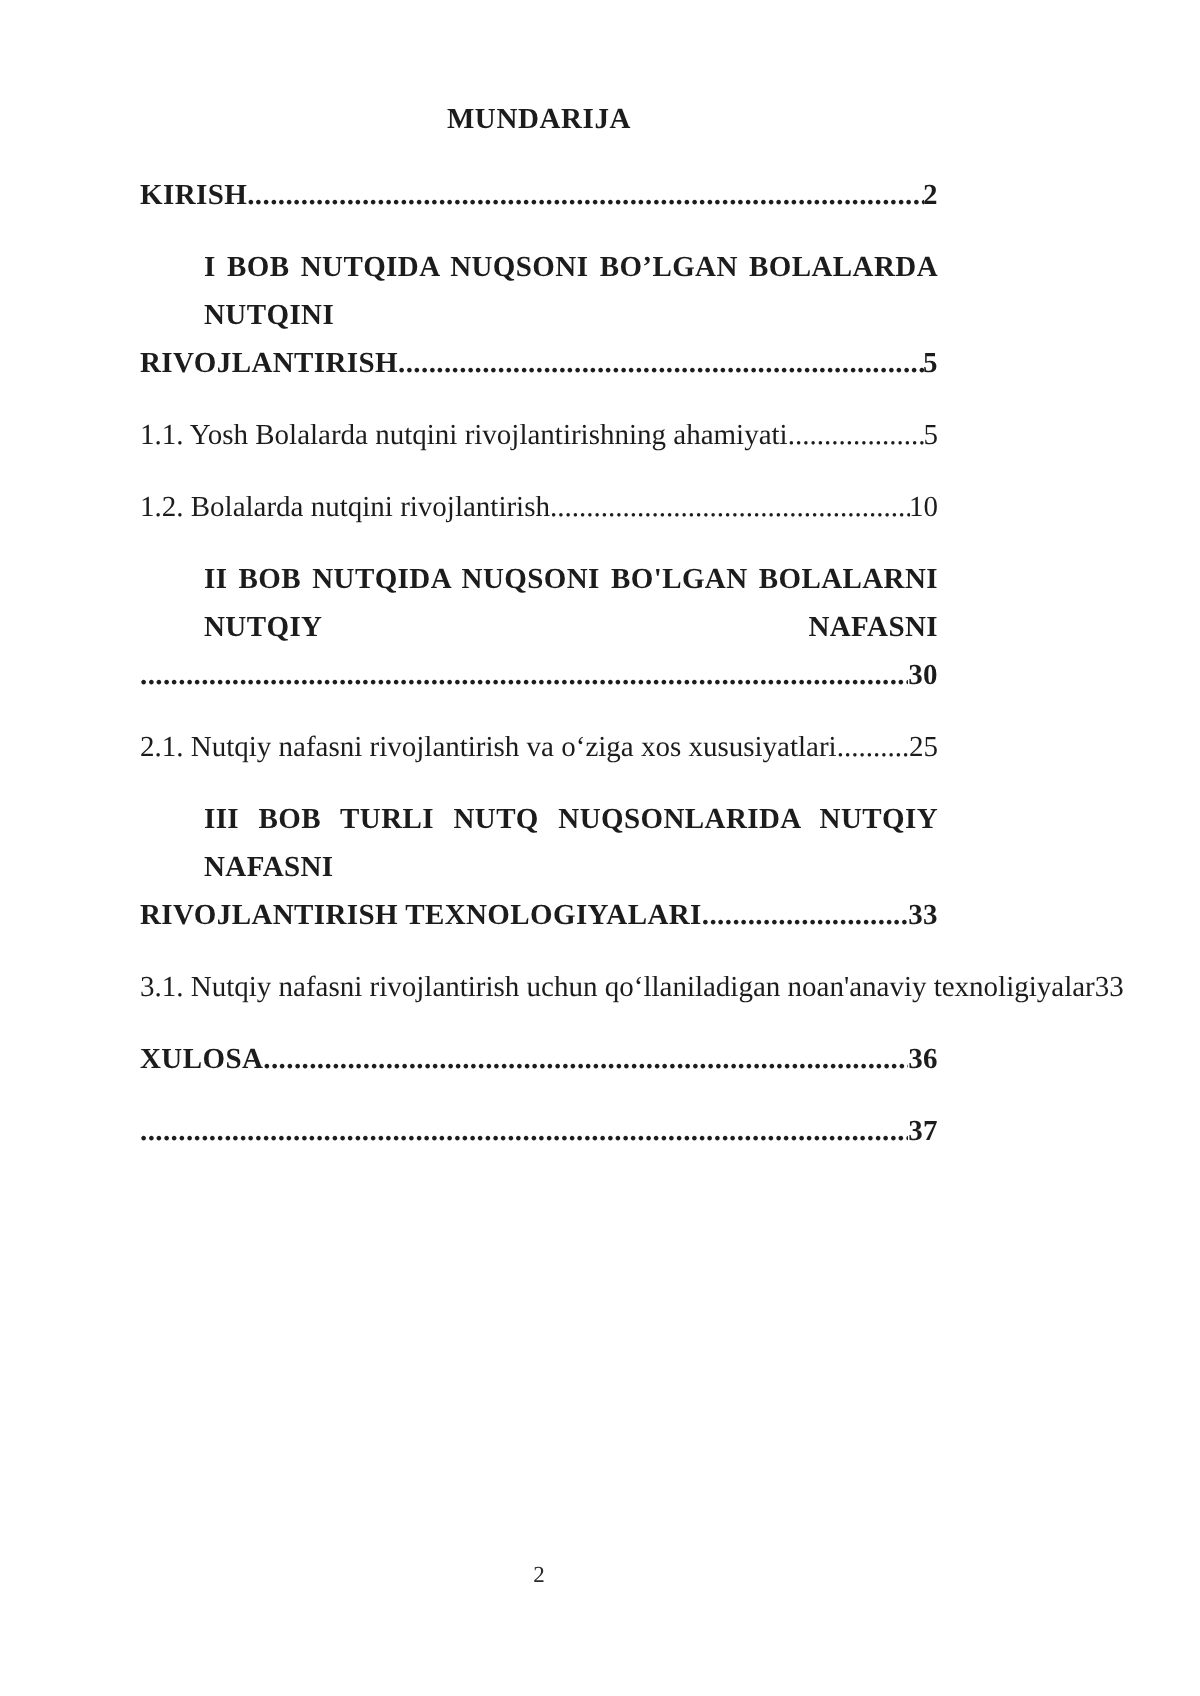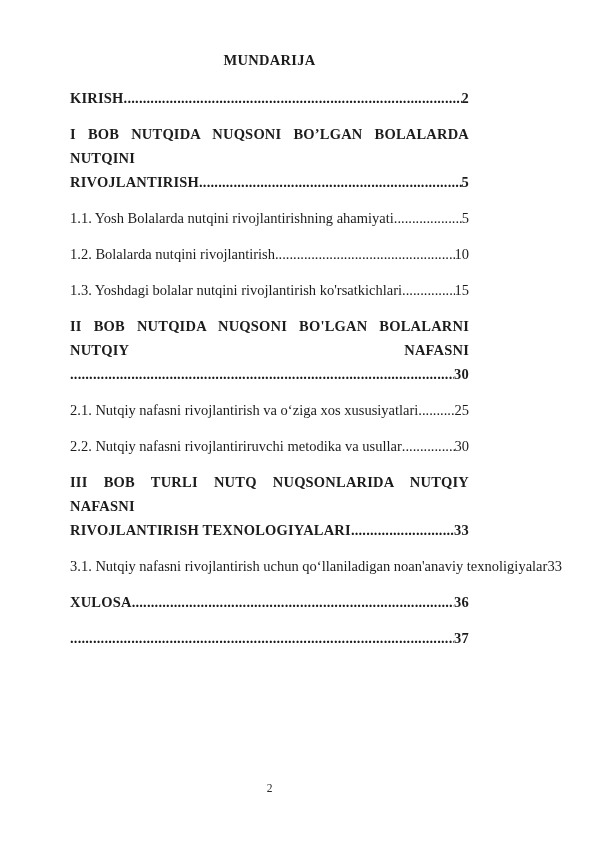--- a/index.html
+++ b/index.html
@@ -26,6 +26,7 @@
   .head {
     text-align: justify;
     text-align-last: justify;
+    margin-left: 32px;
   }
   .row { display: flex; align-items: center; }
   .row .t { white-space: nowrap; }

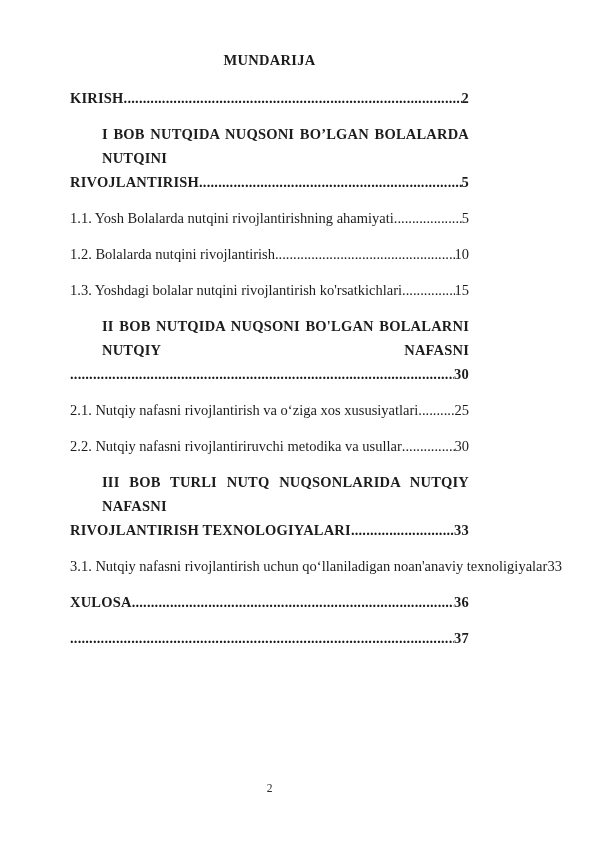--- a/index.html
+++ b/index.html
@@ -90,13 +90,6 @@
     </div>
   </div>
 
-  <div class="entry">
-    <div class="row">
-      <span class="t">1.3. Yoshdagi bolalar nutqini rivojlantirish ko'rsatkichlari</span>
-      <span class="leader"></span>
-      <span class="pg">15</span>
-    </div>
-  </div>
 
   <div class="entry bold">
     <div class="head">II BOB NUTQIDA NUQSONI BO'LGAN BOLALARNI NUTQIY NAFASNI</div>

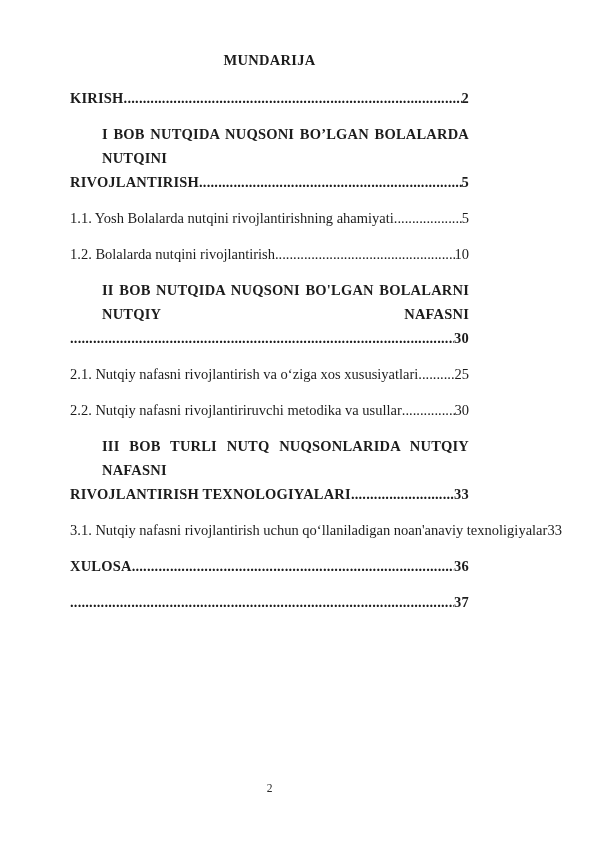--- a/index.html
+++ b/index.html
@@ -107,13 +107,6 @@
     </div>
   </div>
 
-  <div class="entry">
-    <div class="row">
-      <span class="t">2.2. Nutqiy nafasni rivojlantiriruvchi metodika va usullar</span>
-      <span class="leader"></span>
-      <span class="pg">30</span>
-    </div>
-  </div>
 
   <div class="entry bold">
     <div class="head">III BOB TURLI NUTQ NUQSONLARIDA NUTQIY NAFASNI</div>

